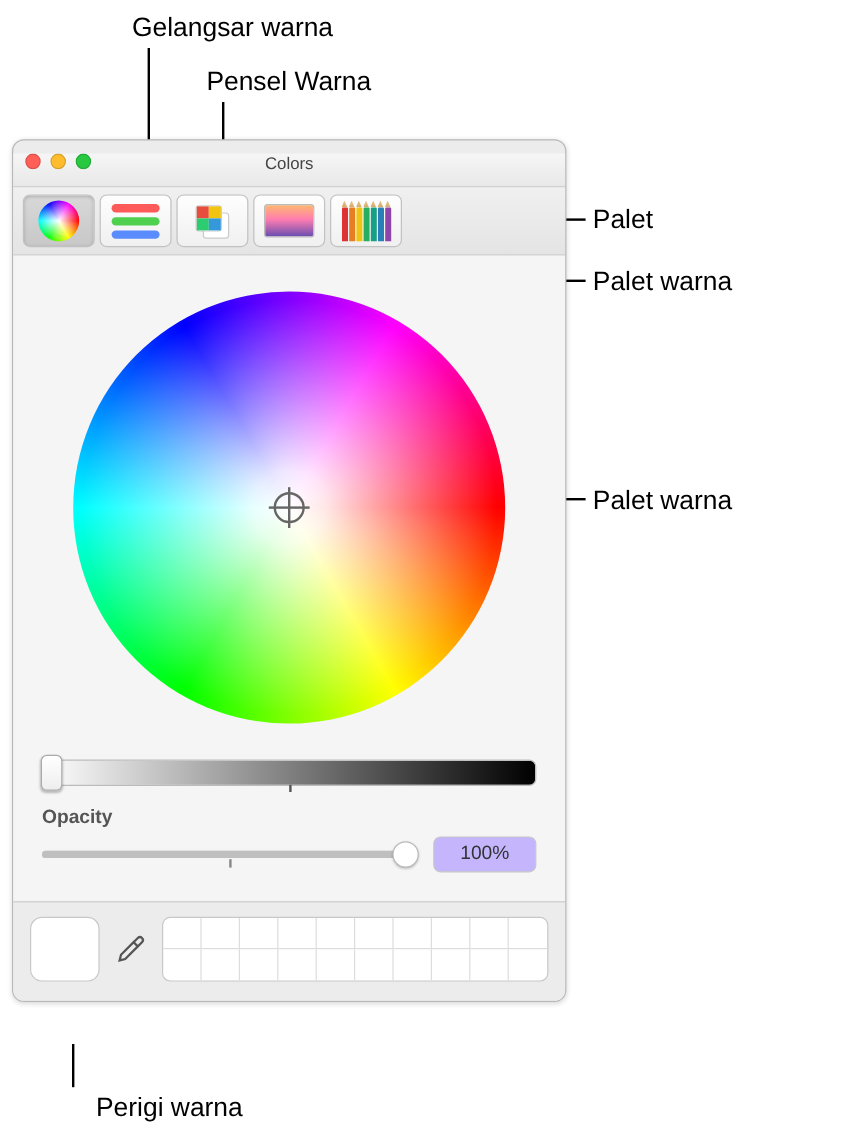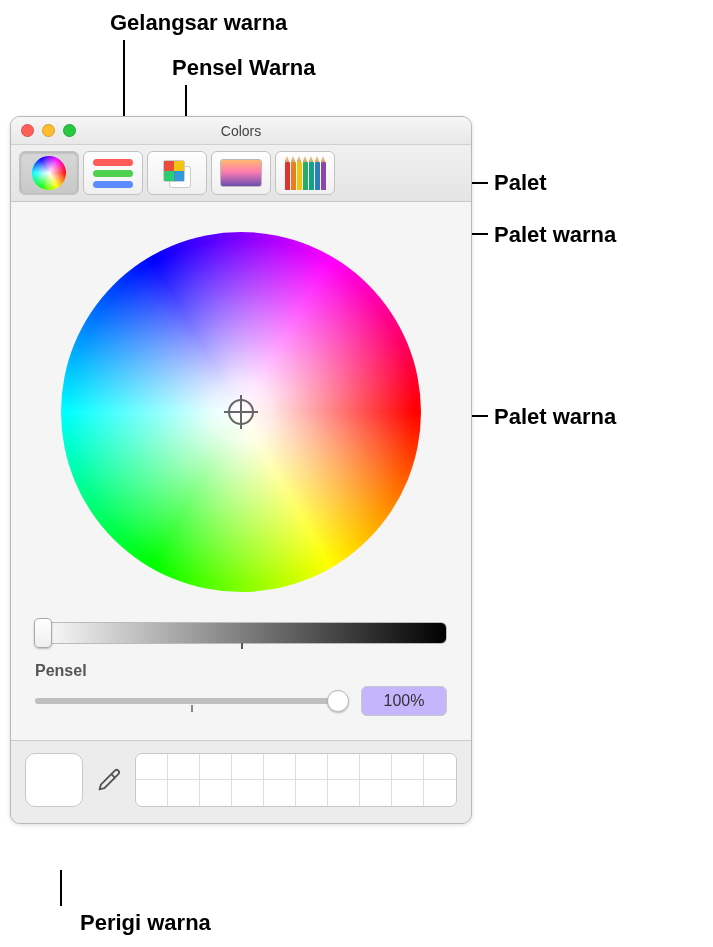--- a/index.html
+++ b/index.html
@@ -16,7 +16,6 @@
     position: absolute;
     font-size: 22px;
     color: #000;
-    font-weight: bold;
   }
   .callout-line {
     position: absolute;

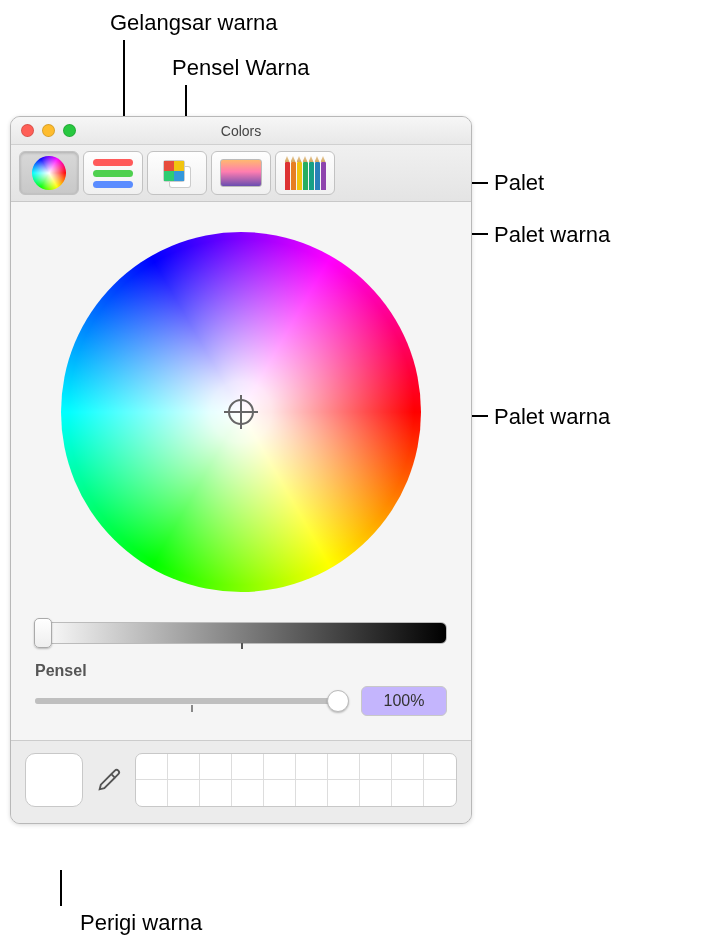--- a/index.html
+++ b/index.html
@@ -39,11 +39,11 @@
   .titlebar {
     height: 28px;
     display: flex;
-    align-items: center;
     padding: 0 10px;
     background: linear-gradient(#f6f6f6,#e8e8e8);
     border-bottom: 1px solid #d0d0d0;
     position: relative;
+    margin-top: 11px;
   }
   .traffic {
     display: flex;

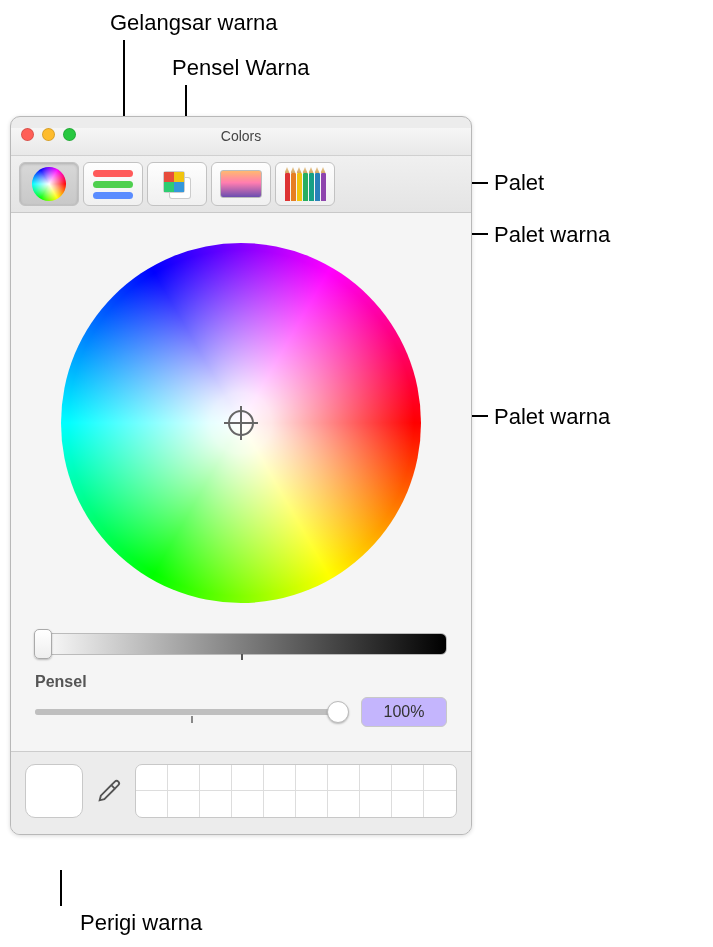--- a/index.html
+++ b/index.html
@@ -283,7 +283,7 @@
       <div class="knob"></div>
     </div>
 
-    <div class="opacity-label">Pensel</div>
+    <div class="opacity-label">Opacity</div>
     <div class="opacity-row">
       <div class="op-track">
         <div class="tick"></div>

